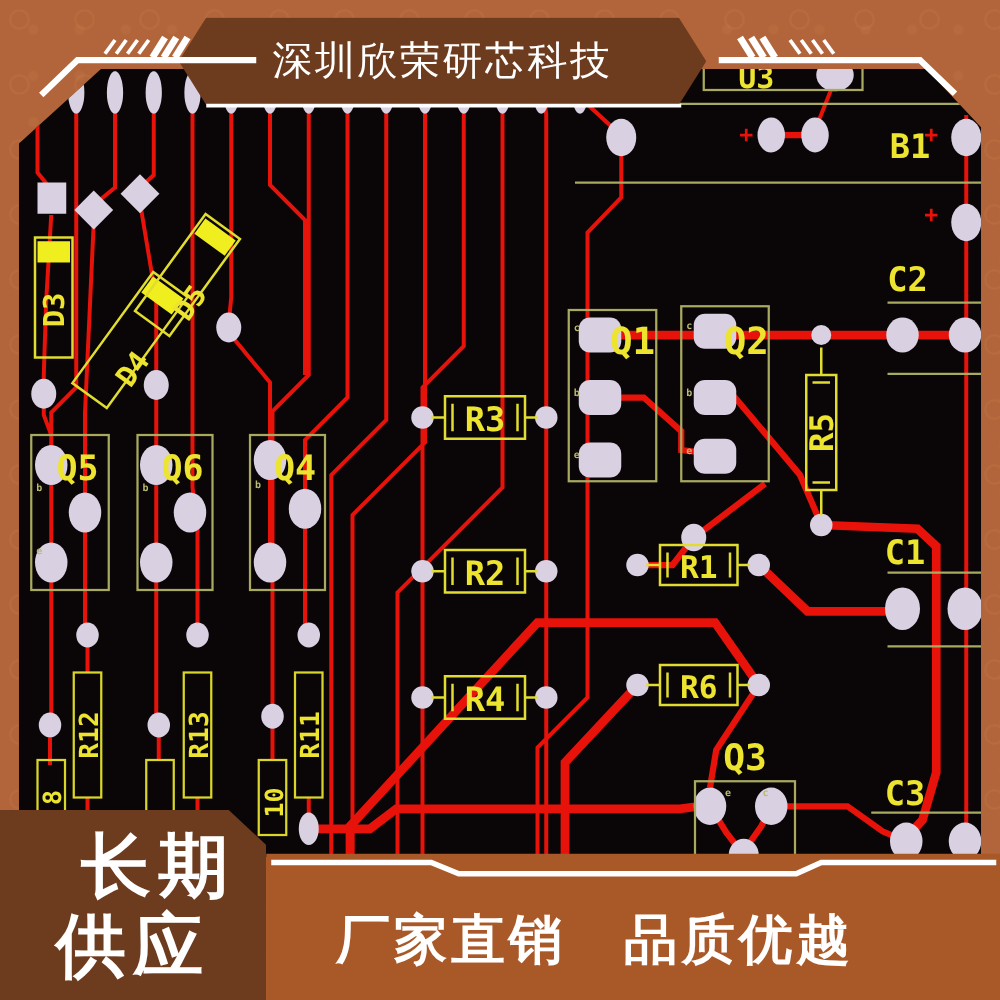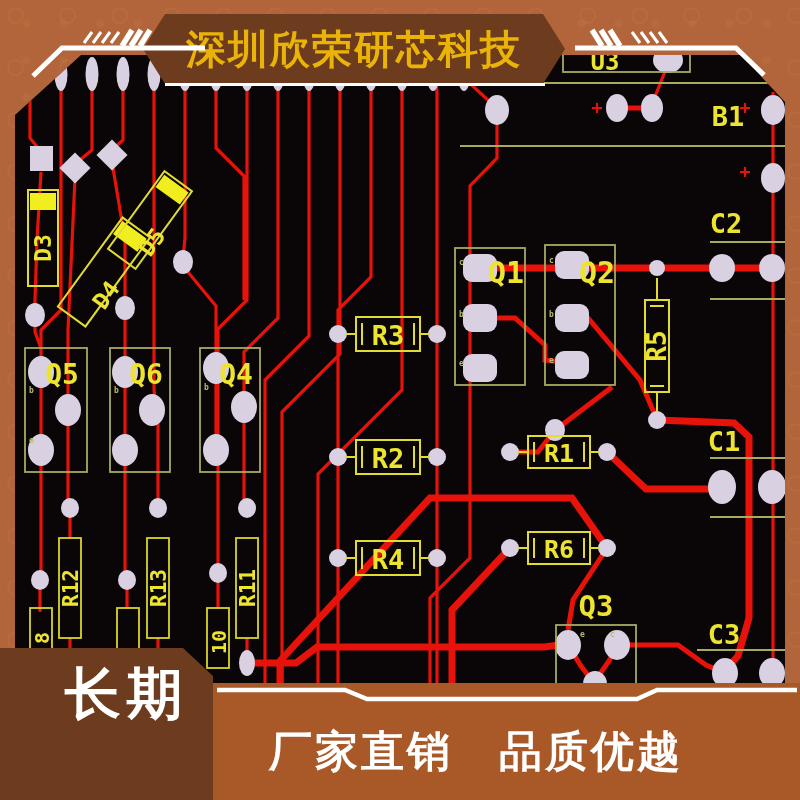--- a/index.html
+++ b/index.html
@@ -24,7 +24,7 @@
     clip-path:polygon(0 50%,22px 0,400px 0,422px 50%,400px 100%,22px 100%);
     display:flex;align-items:center;justify-content:center;z-index:30;
   }
-  .banner span{color:#eab308;font-size:40px;font-weight:bold;letter-spacing:2px;white-space:nowrap;}
+  .banner span{color:#ffffff;font-size:32px;font-weight:normal;letter-spacing:2px;white-space:nowrap;}
   .banner-underline{position:absolute;left:165px;top:83px;width:380px;height:3px;background:#fff;z-index:31;}
   .panel-bl{
     position:absolute;left:0;top:648px;width:213px;height:152px;background:#6d3b1d;

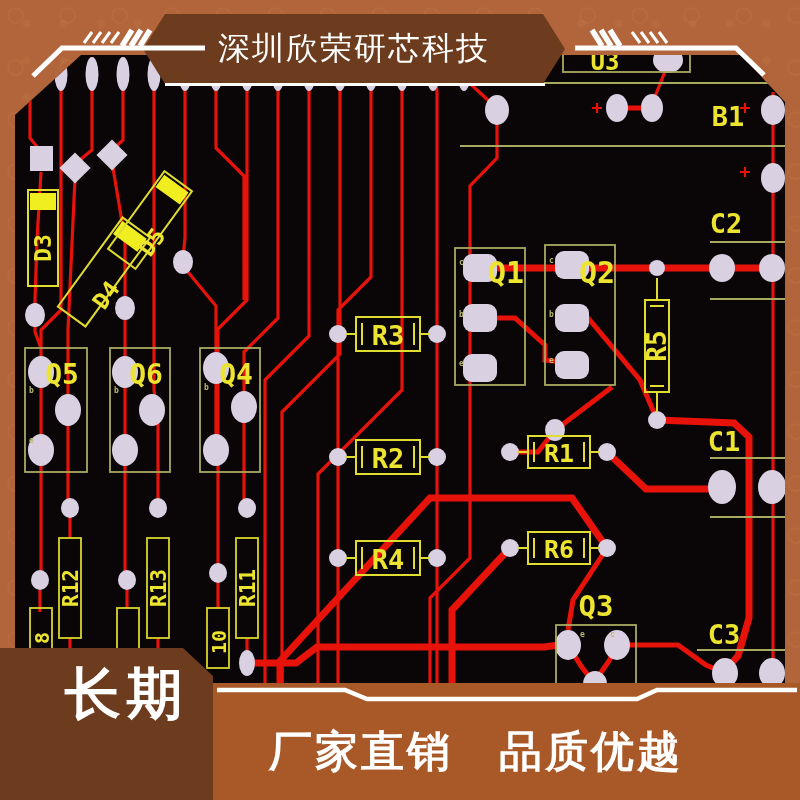--- a/index.html
+++ b/index.html
@@ -286,6 +286,7 @@
 
   <div class="panel-bl pattern">
     <div class="l1">长期</div>
+    <div class="l2">供应</div>
   </div>
 
   <div class="panel-br">

